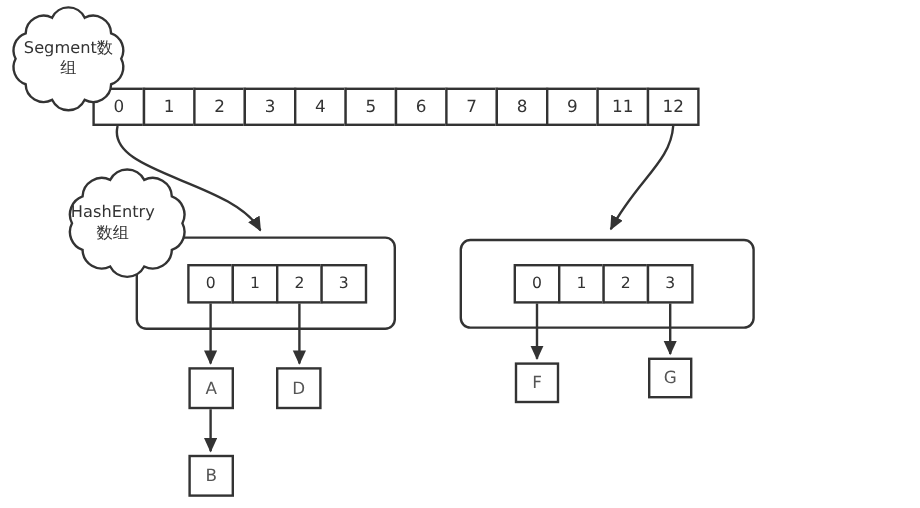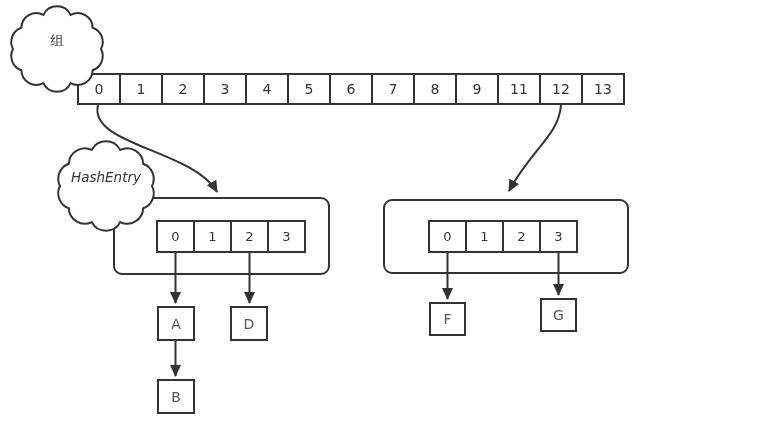--- a/index.html
+++ b/index.html
@@ -113,6 +113,7 @@
   </svg>
 
   <div class="cloud-label" style="left:13px; top:32px; width:88px;">
+    <div>Segment数</div>
     <div>组</div>
   </div>
   <div class="cloud-label" style="left:61px; top:169px; width:90px;font-style:italic;">

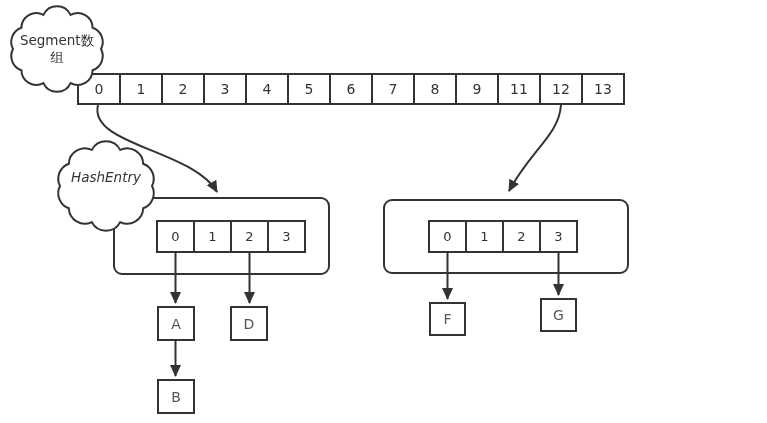--- a/index.html
+++ b/index.html
@@ -61,7 +61,6 @@
     <div class="cell">9</div>
     <div class="cell">11</div>
     <div class="cell">12</div>
-    <div class="cell">13</div>
   </div>
 
   <div class="roundrect" style="left:113px; top:197px; width:217px; height:78px;"></div>

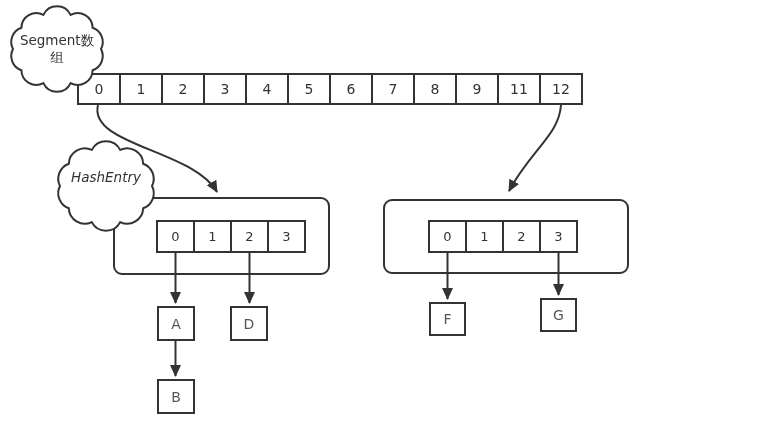--- a/index.html
+++ b/index.html
@@ -115,7 +115,7 @@
     <div>Segment数</div>
     <div>组</div>
   </div>
-  <div class="cloud-label" style="left:61px; top:169px; width:90px;font-style:italic;">
+  <div class="cloud-label" style="left:49px; top:169px; width:90px;">
     <div>HashEntry</div>
   </div>
 

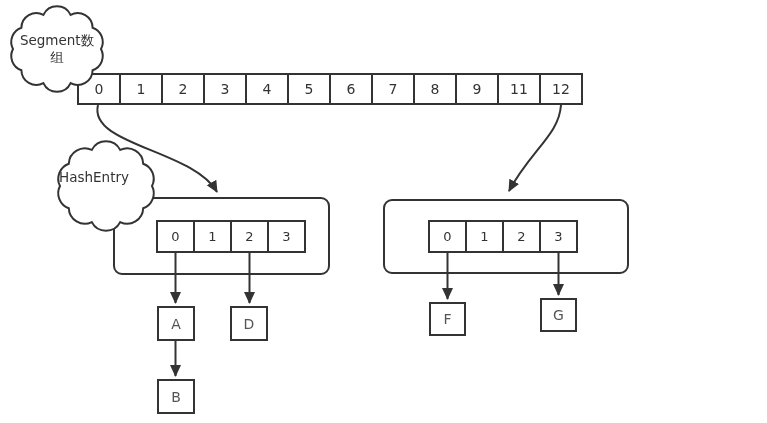--- a/index.html
+++ b/index.html
@@ -117,6 +117,7 @@
   </div>
   <div class="cloud-label" style="left:49px; top:169px; width:90px;">
     <div>HashEntry</div>
+    <div>数组</div>
   </div>
 
 

